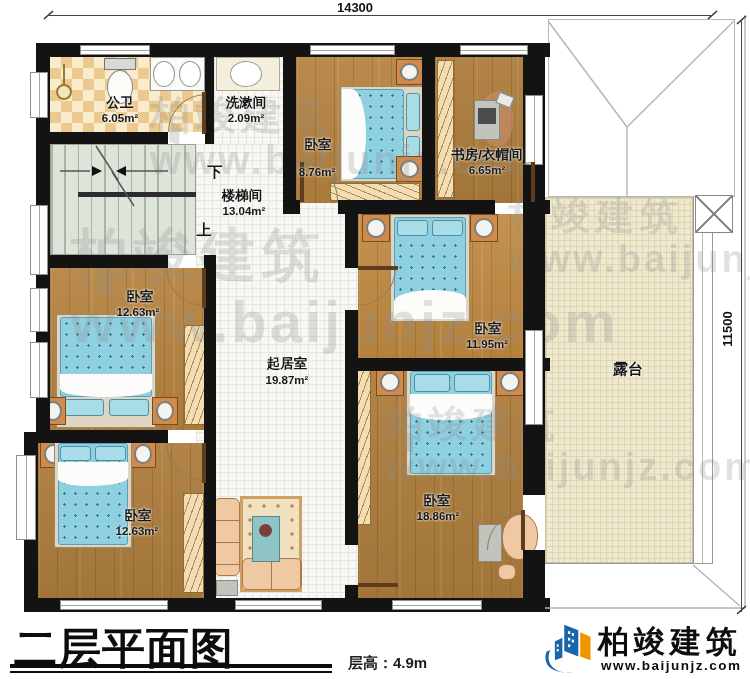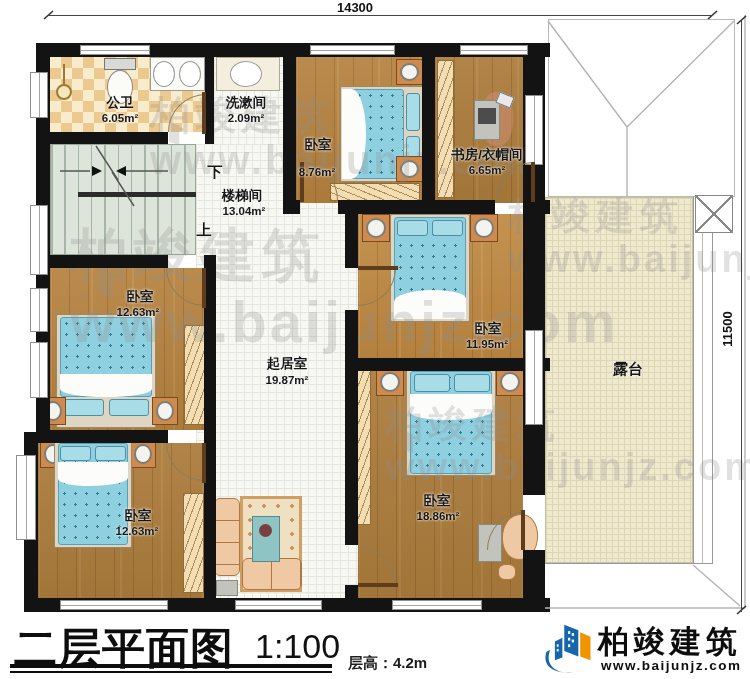--- a/index.html
+++ b/index.html
@@ -307,7 +307,6 @@
 
   <div id="titleblock">
     <div class="bigtitle">二层平面图</div>
-    <div class="scaletxt">1:100</div>
     <div class="ul1"></div>
     <div class="ul2"></div>
     <div class="heighttxt">层高：4.2m</div>

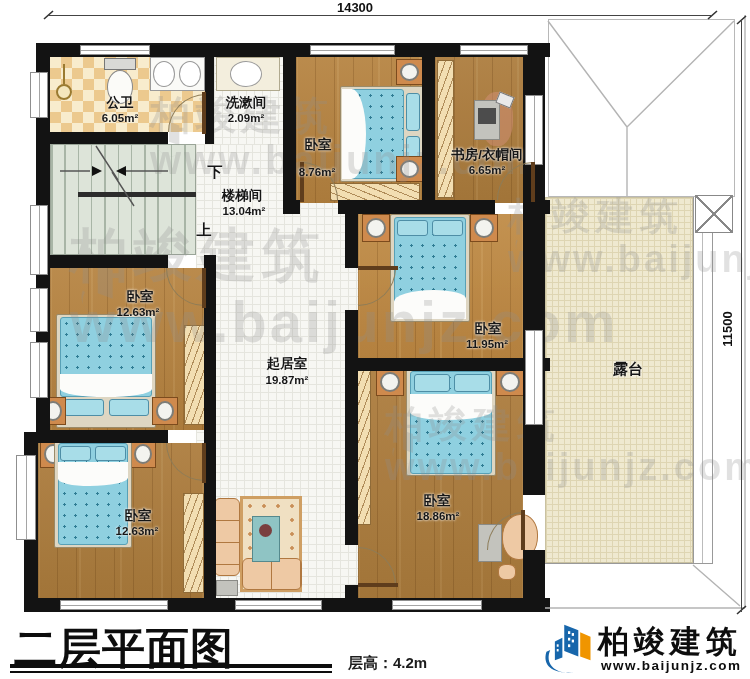--- a/index.html
+++ b/index.html
@@ -309,7 +309,7 @@
     <div class="bigtitle">二层平面图</div>
     <div class="ul1"></div>
     <div class="ul2"></div>
-    <div class="heighttxt">层高：4.2m</div>
+    <div class="heighttxt">层高：4.9m</div>
     <svg style="left:538px;top:2px;" width="60" height="62" viewBox="0 0 64 64">
       <path fill="#1766ab" d="M28 6 L43 12 L43 40 L28 34 Z"></path>
       <path fill="#f09500" d="M45 14 L56 19 L56 44 L45 40 Z"></path>

